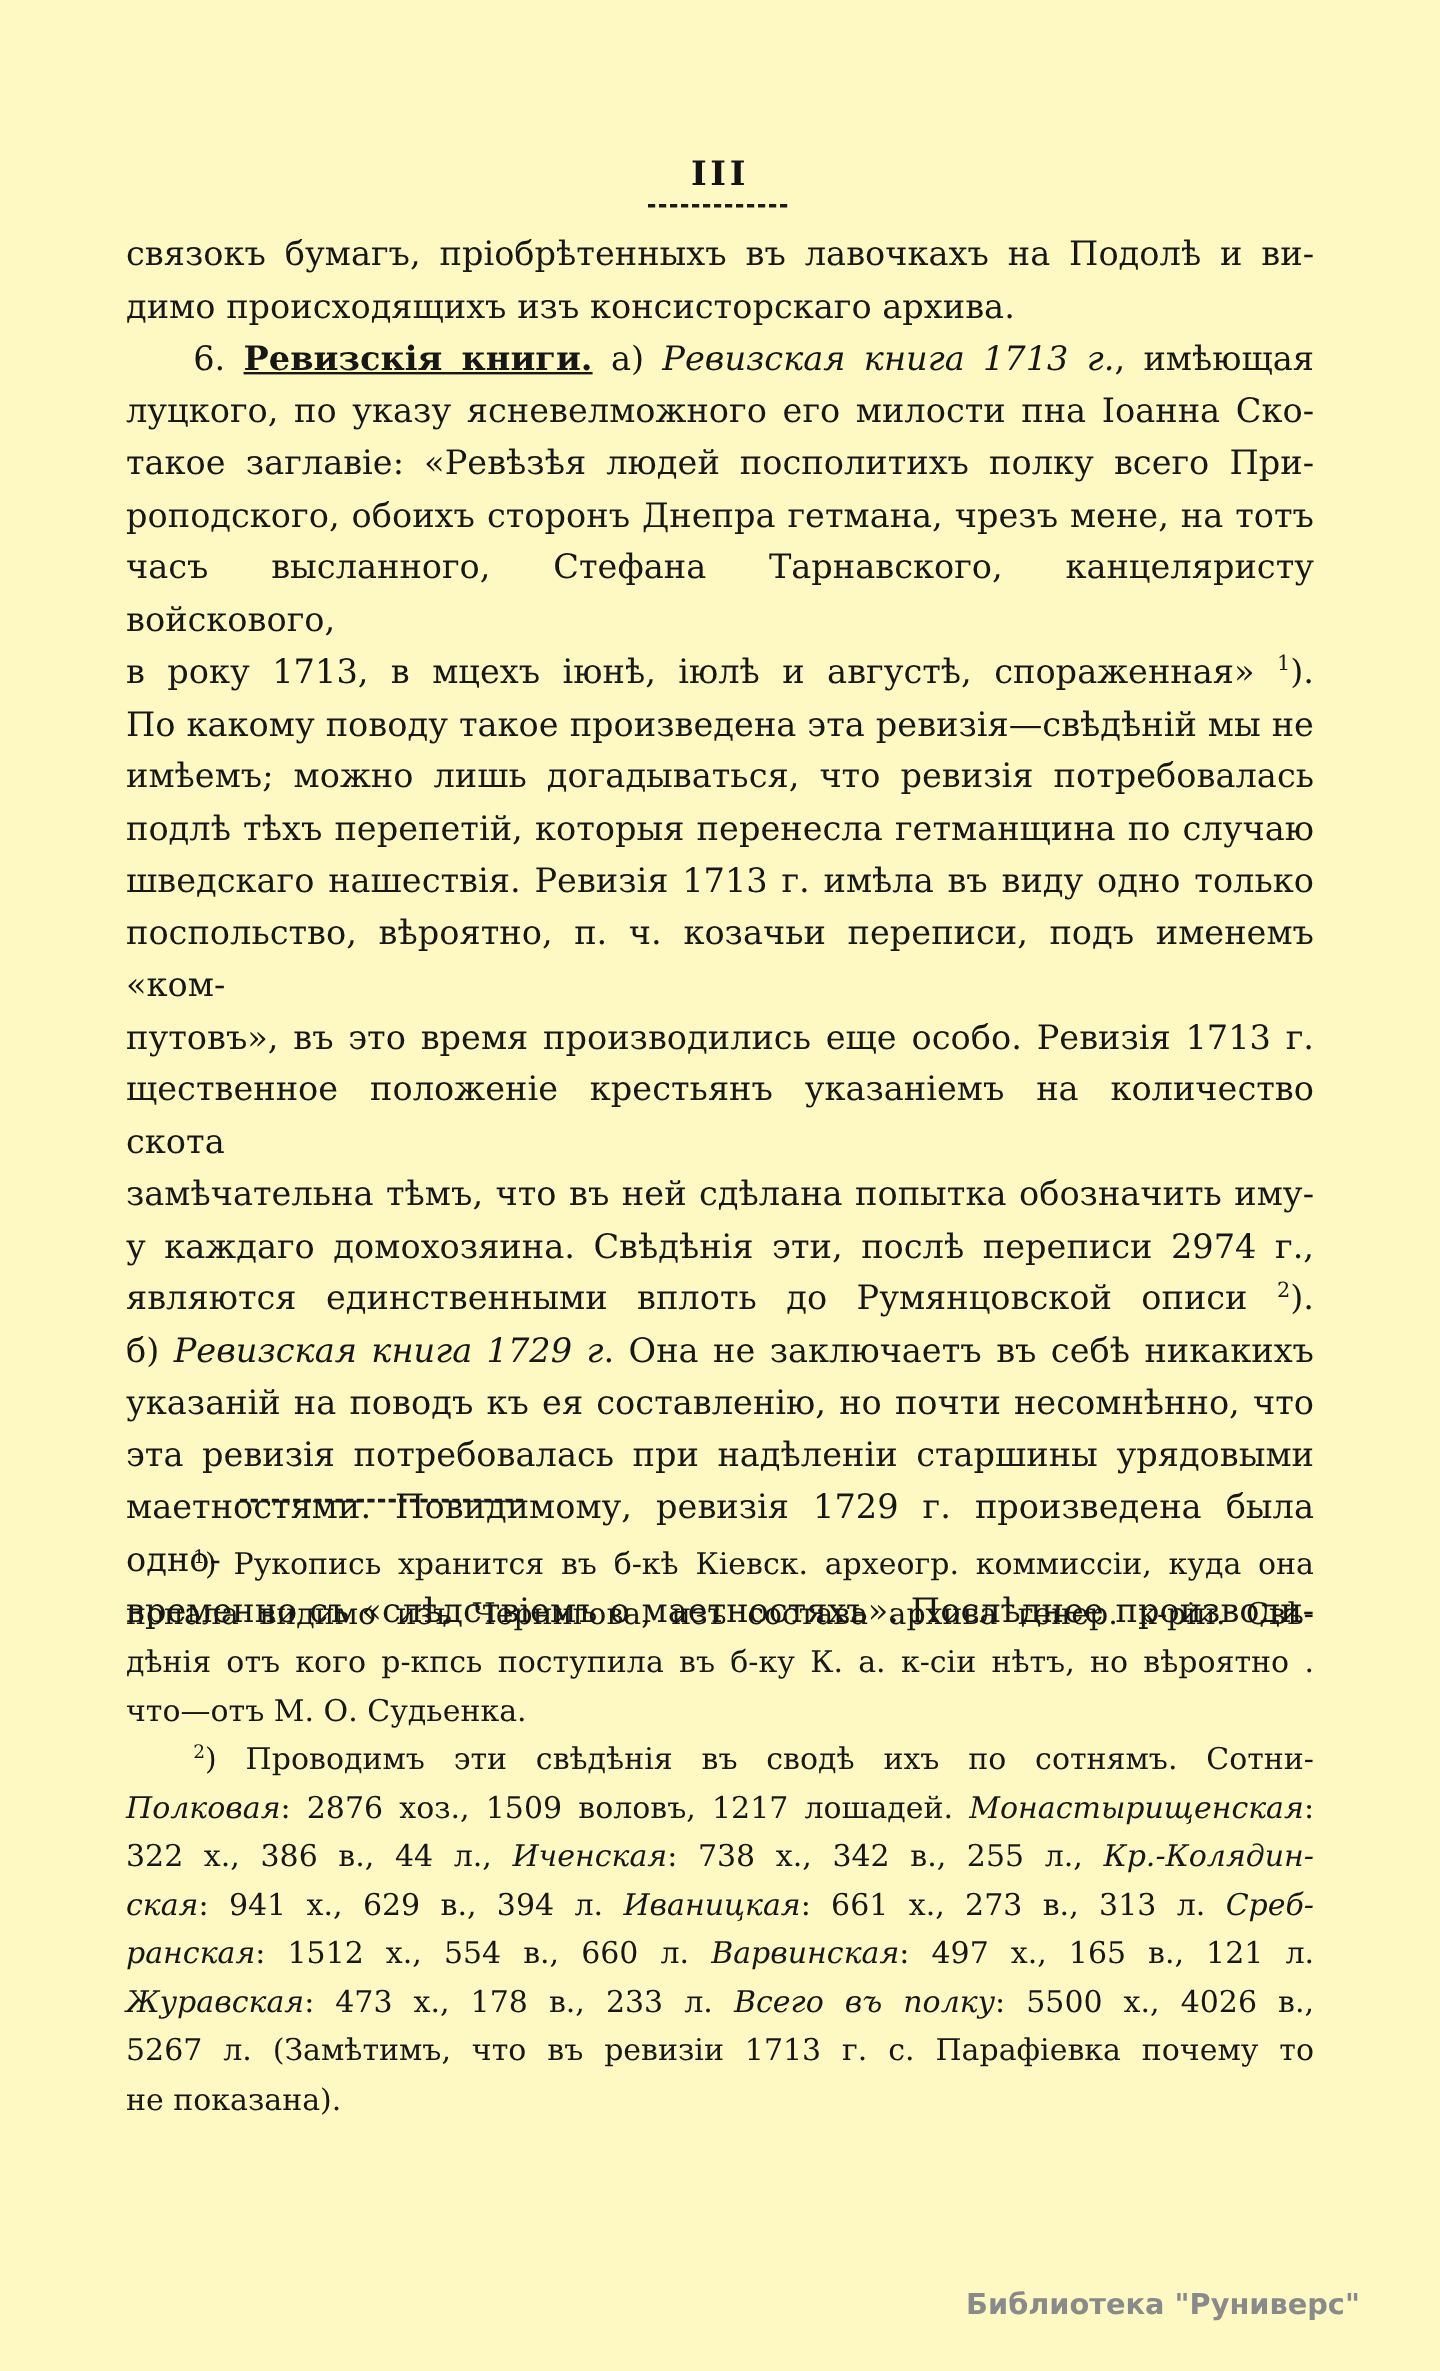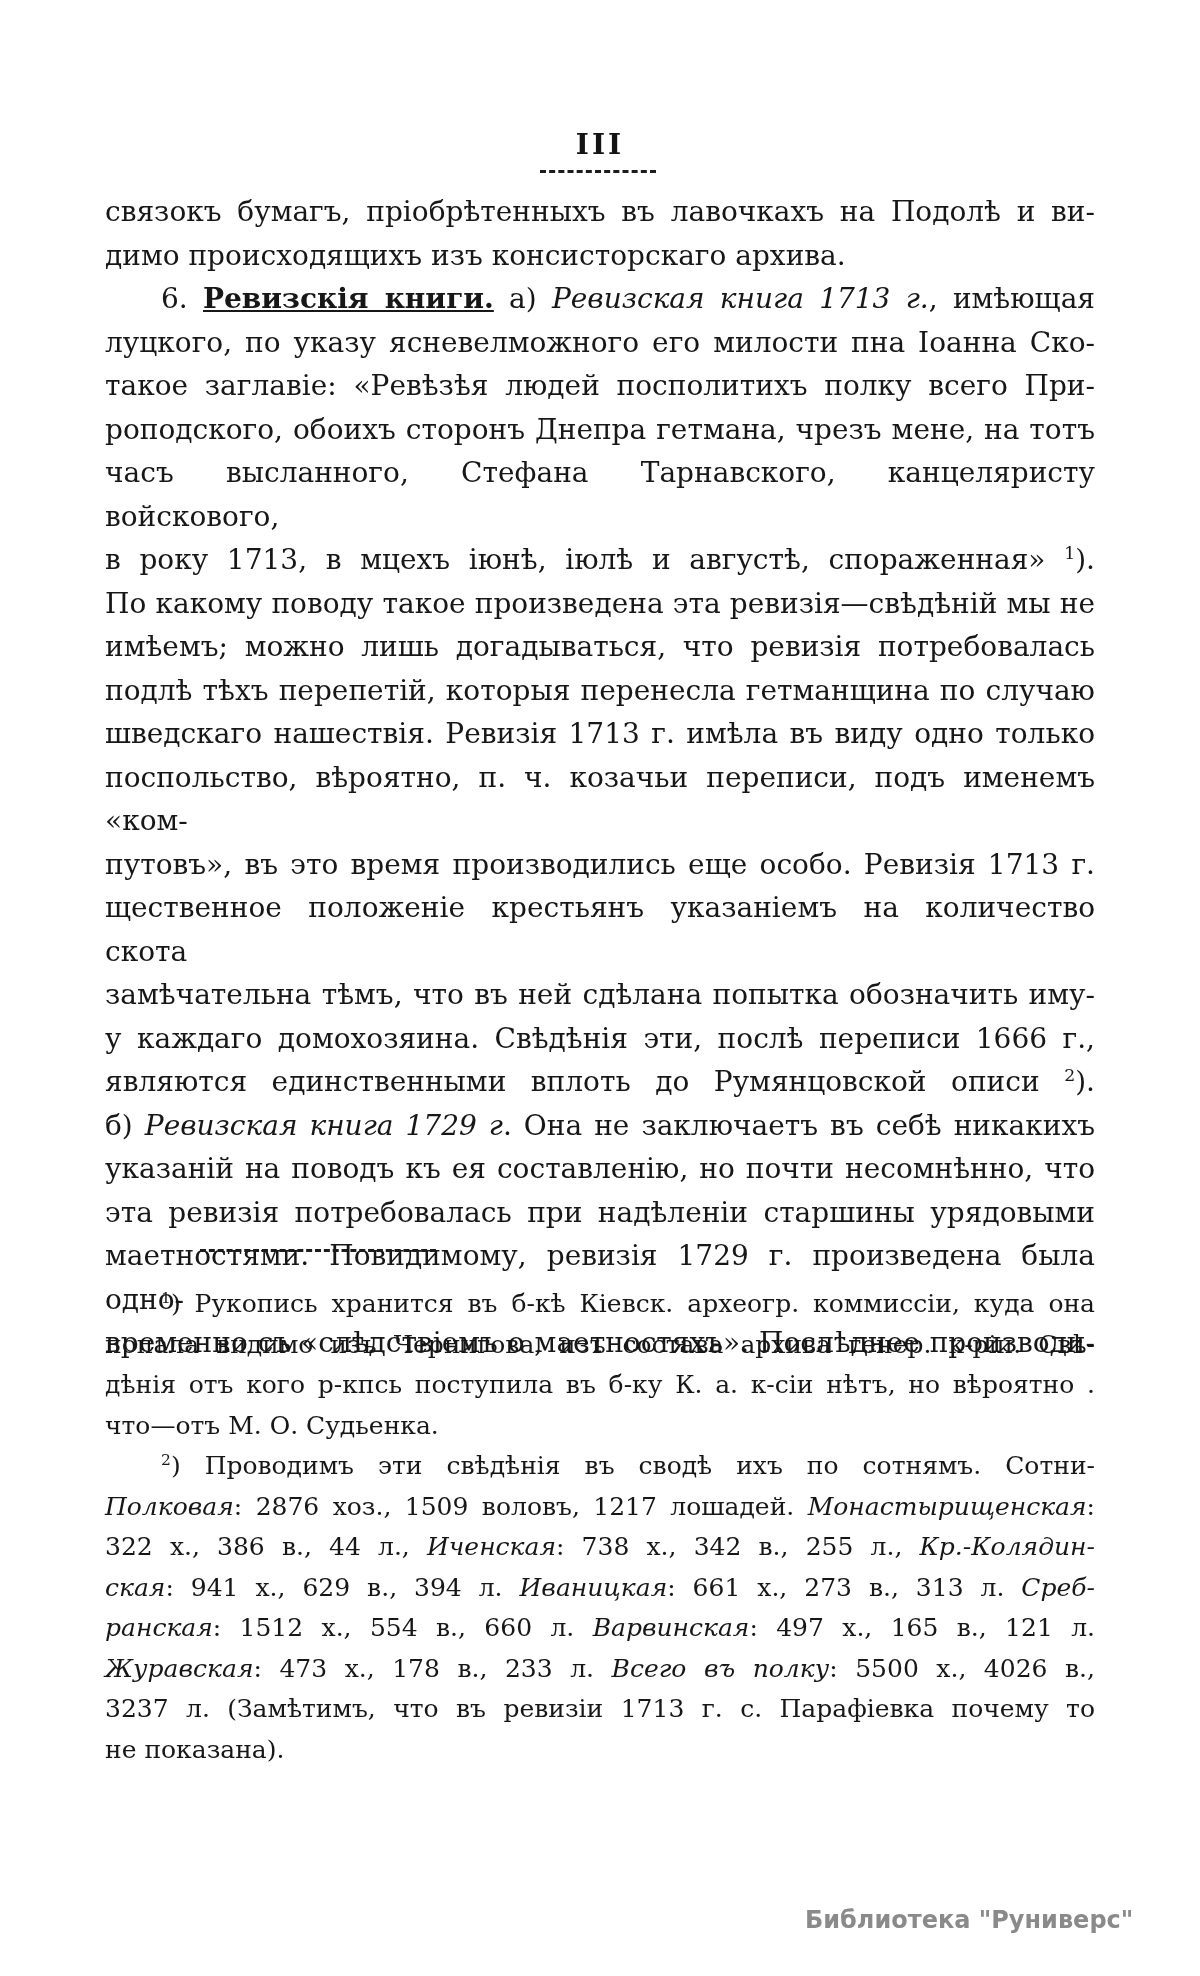--- a/index.html
+++ b/index.html
@@ -7,7 +7,7 @@
     position: relative;
     width: 1200px;
     height: 1976px;
-    background: #ffffff;
+    background: #fef9c3;
     font-family: "DejaVu Serif", serif;
     color: #171717;
     overflow: hidden;

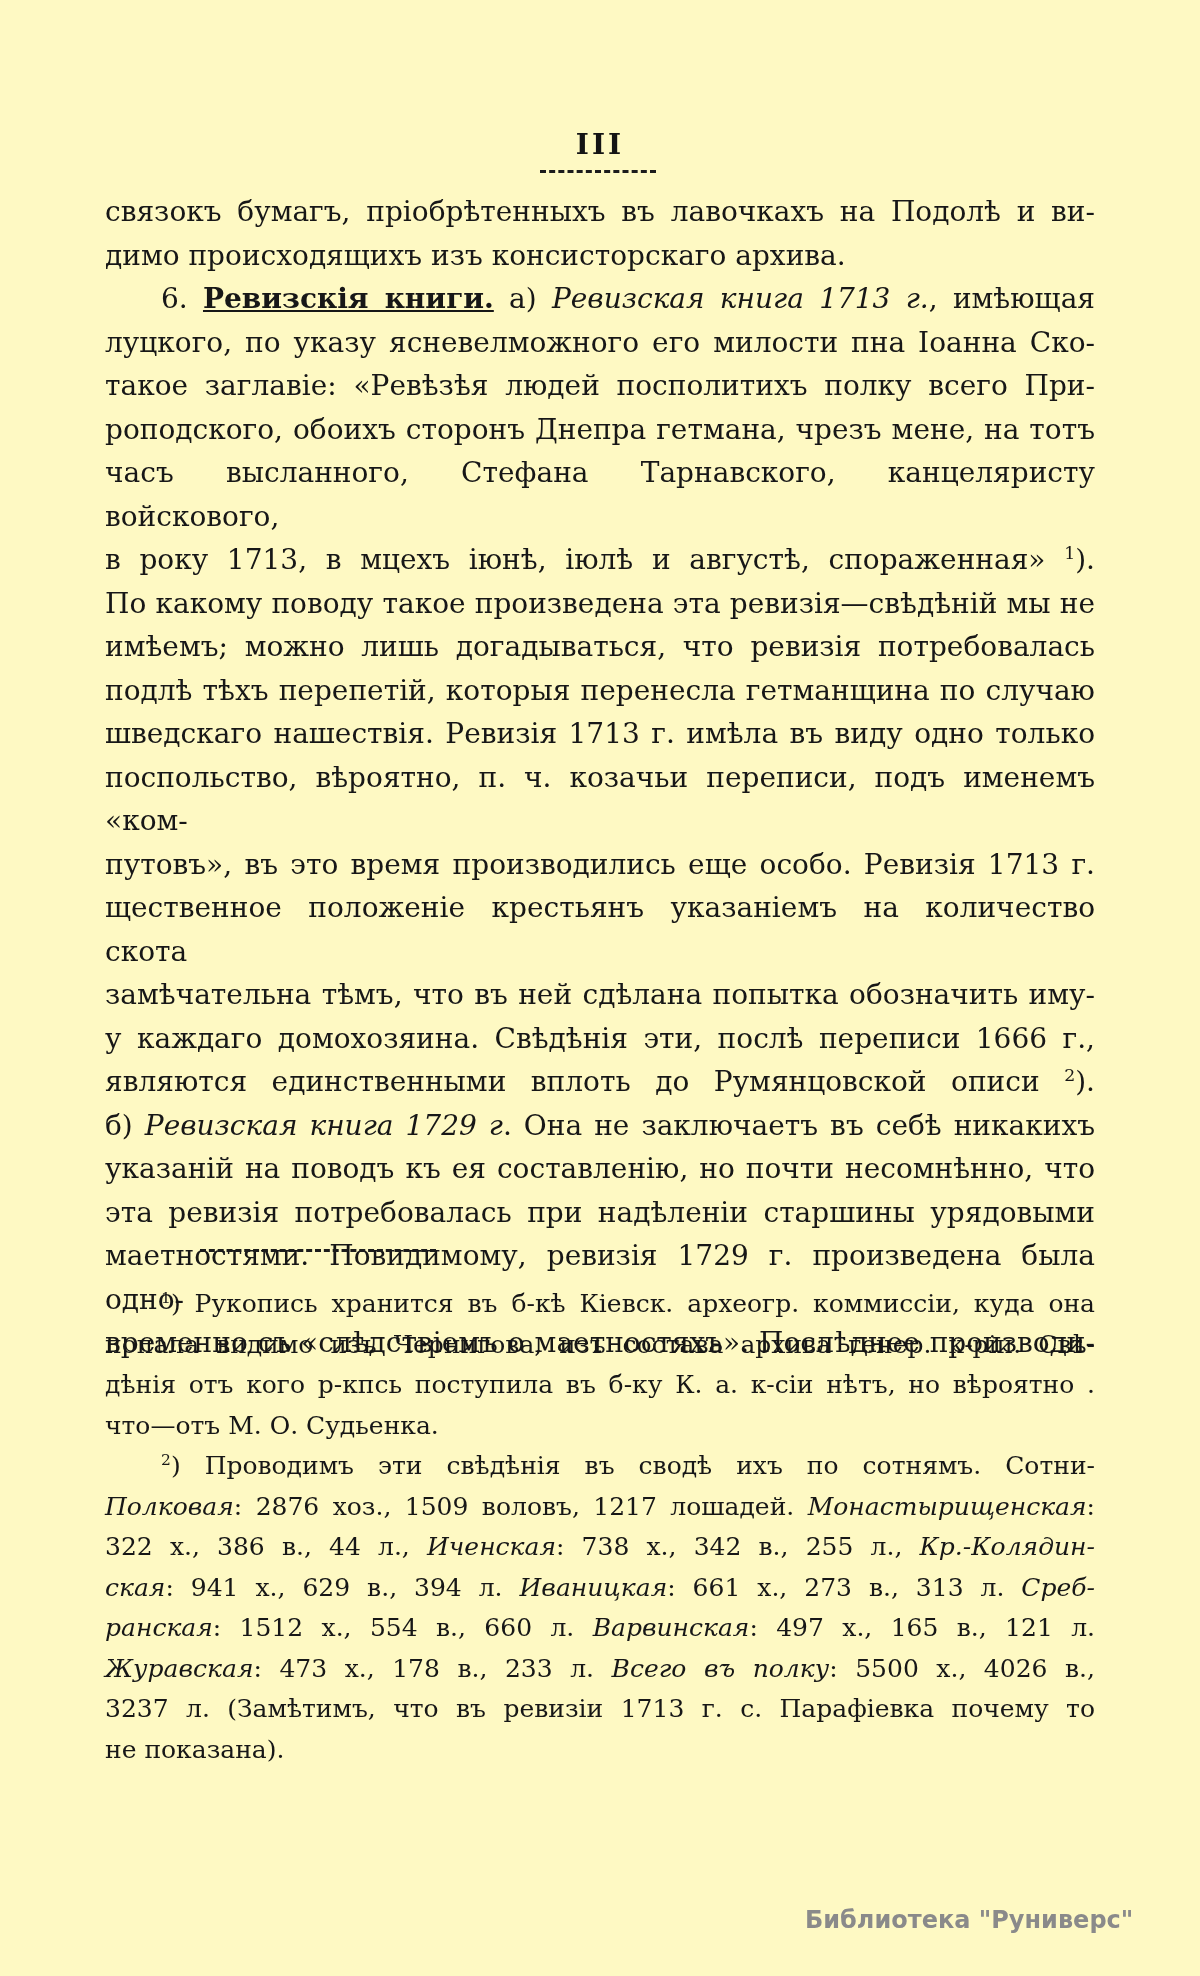--- a/index.html
+++ b/index.html
@@ -99,7 +99,7 @@
       <div class="line just"><span>путовъ», въ это время производились еще особо. Ревизія 1713 г.</span></div>
       <div class="line just"><span>щественное положеніе крестьянъ указаніемъ на количество скота</span></div>
       <div class="line just"><span>замѣчательна тѣмъ, что въ ней сдѣлана попытка обозначить иму-</span></div>
-      <div class="line just"><span>у каждаго домохозяина. Свѣдѣнія эти, послѣ переписи 1666 г.,</span></div>
+      <div class="line just"><span>у каждаго домохозяина. Свѣдѣнія эти, послѣ переписи 2974 г.,</span></div>
       <div class="line just"><span>являются единственными вплоть до Румянцовской описи </span><span class="sup">2</span><span>).</span></div>
       <div class="line just"><span>б) </span><span class="i">Ревизская книга 1729 г</span><span>. Она не заключаетъ въ себѣ никакихъ</span></div>
       <div class="line just"><span>указаній на поводъ къ ея составленію, но почти несомнѣнно, что</span></div>

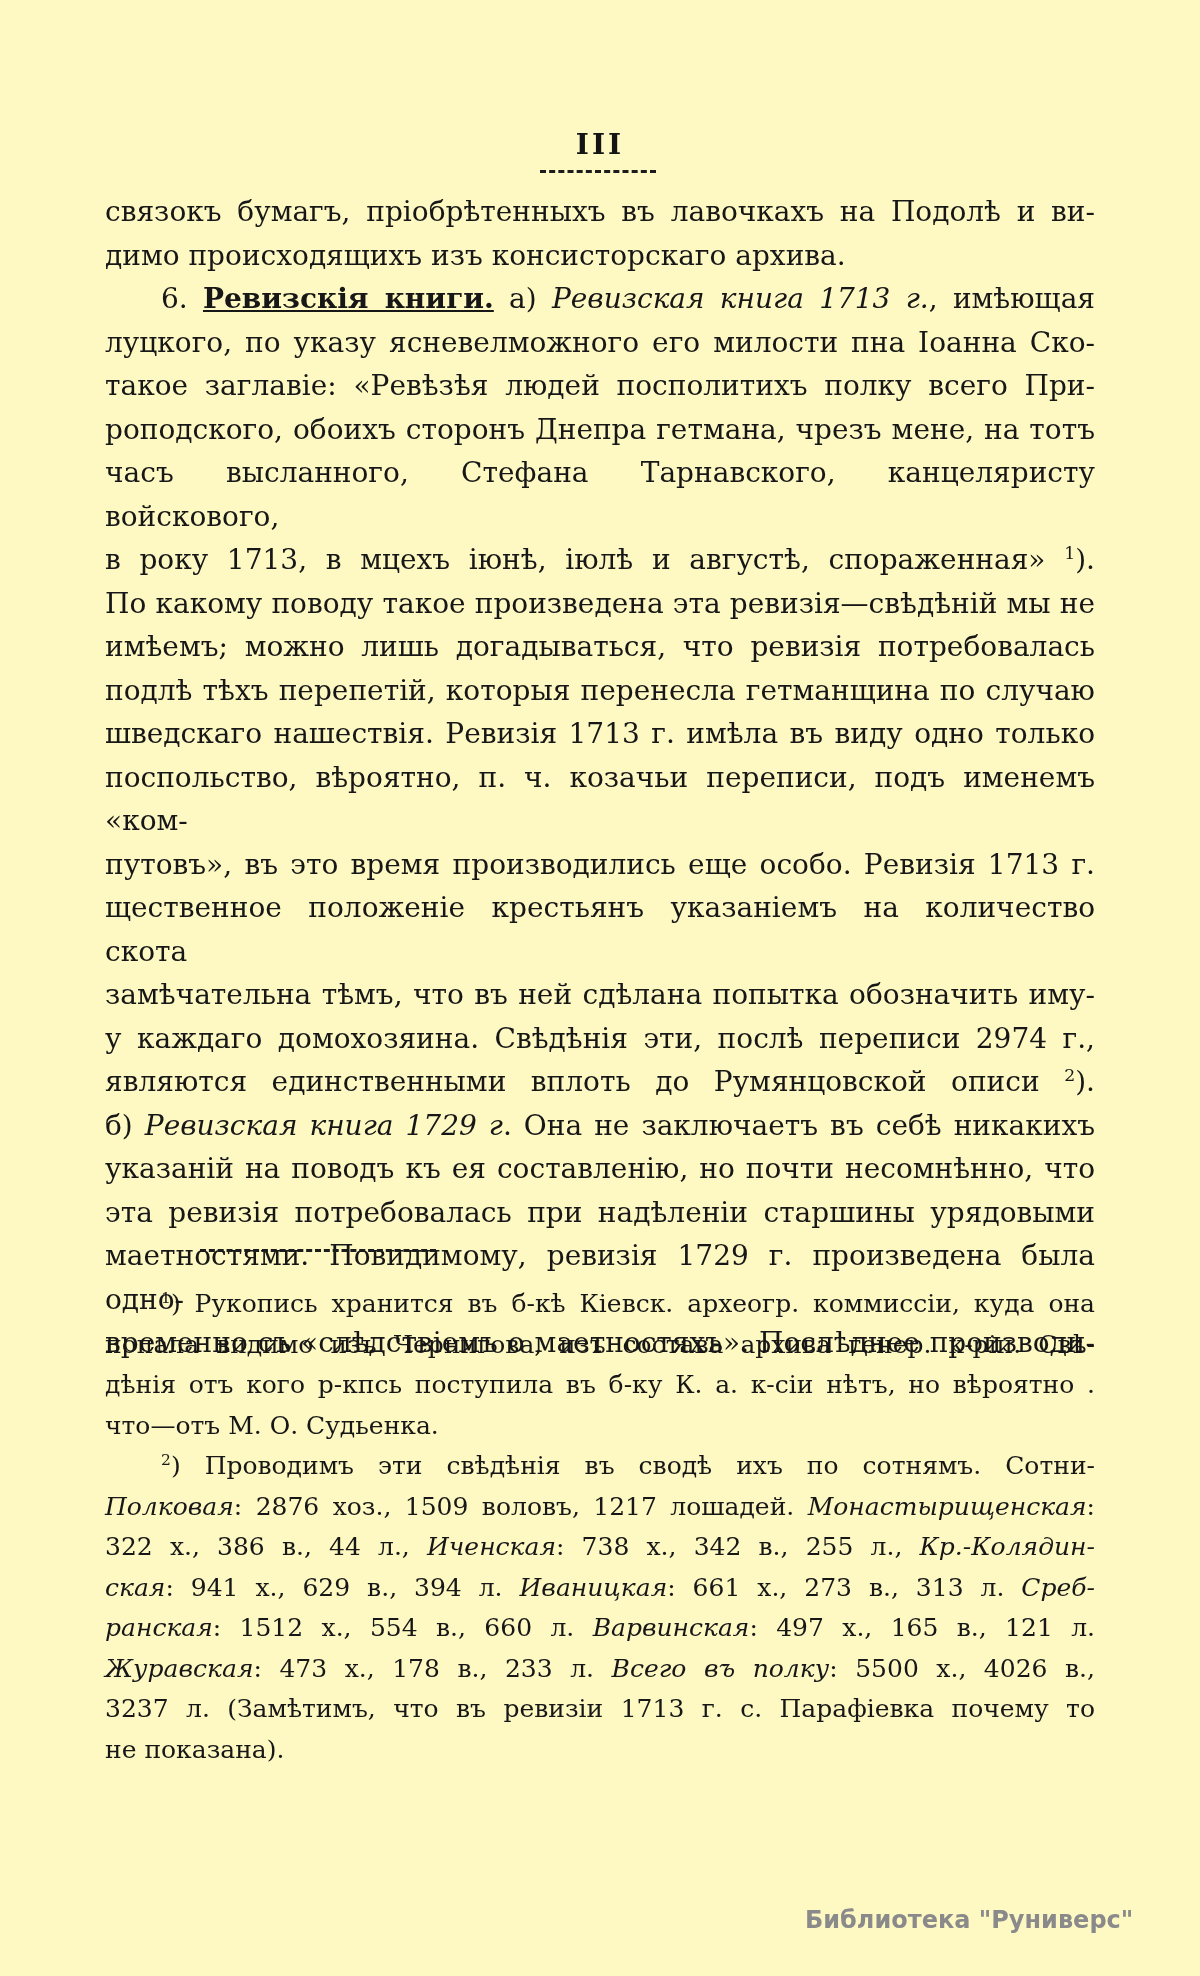--- a/index.html
+++ b/index.html
@@ -121,7 +121,7 @@
       <div class="line just"><span class="i">ская</span><span>: 941 х., 629 в., 394 л. </span><span class="i">Иваницкая</span><span>: 661 х., 273 в., 313 л. </span><span class="i">Среб-</span></div>
       <div class="line just"><span class="i">ранская</span><span>: 1512 х., 554 в., 660 л. </span><span class="i">Варвинская</span><span>: 497 х., 165 в., 121 л.</span></div>
       <div class="line just"><span class="i">Журавская</span><span>: 473 х., 178 в., 233 л. </span><span class="i">Всего въ полку</span><span>: 5500 х., 4026 в.,</span></div>
-      <div class="line just"><span>3237 л. (Замѣтимъ, что въ ревизіи 1713 г. с. Парафіевка почему то</span></div>
+      <div class="line just"><span>5267 л. (Замѣтимъ, что въ ревизіи 1713 г. с. Парафіевка почему то</span></div>
       <div class="line left"><span>не показана).</span></div>
     </div>
 

